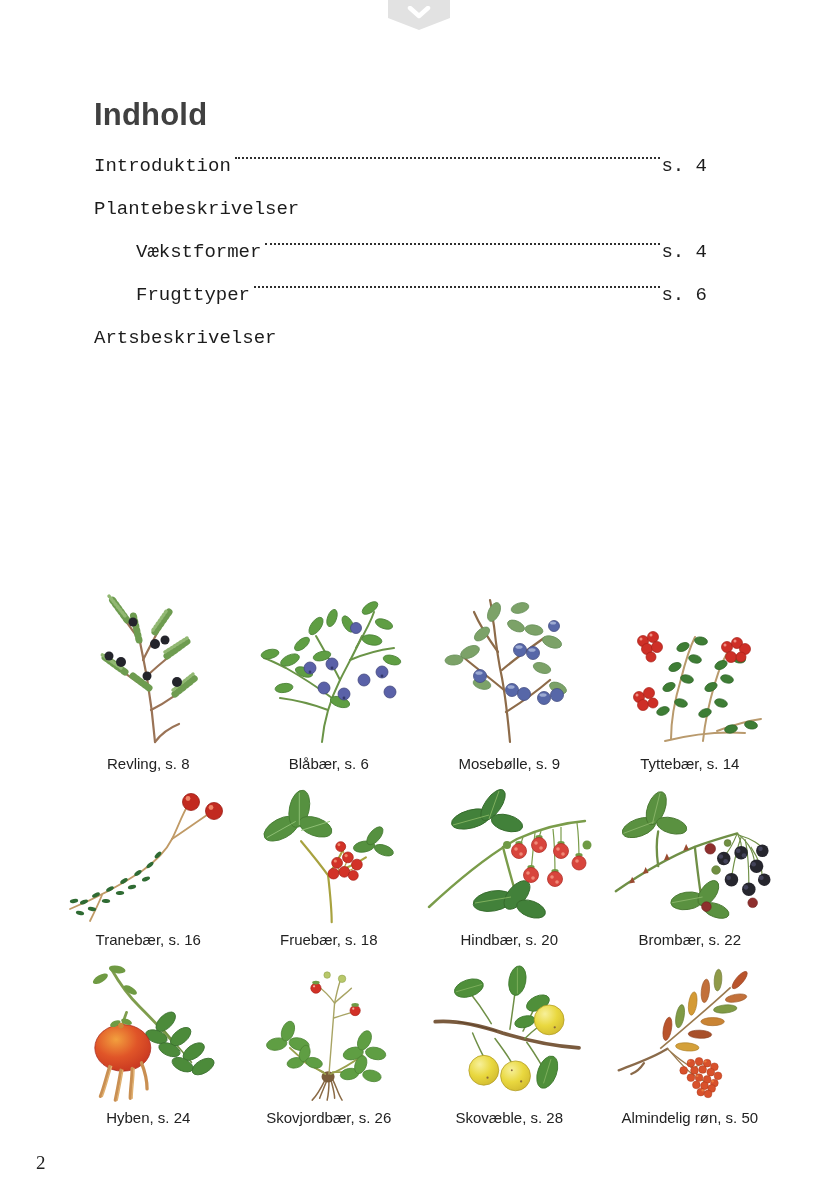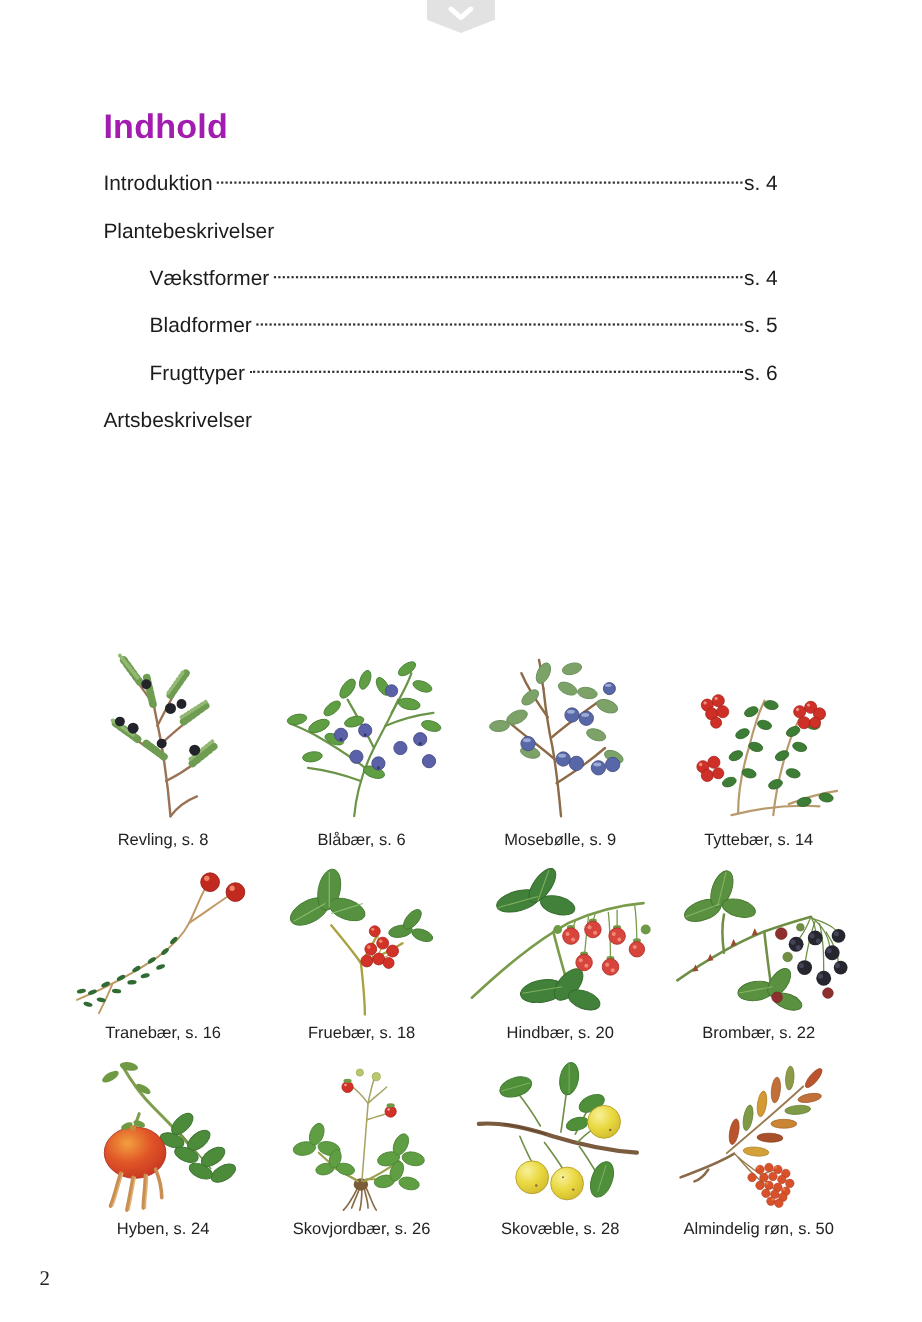--- a/index.html
+++ b/index.html
@@ -21,7 +21,7 @@
   
   .heading {
     position:absolute; left:94px; top:99px; margin:0;
-    font-size:31px; font-weight:bold; color:#a21caf; letter-spacing:.2px; line-height:1;
+    font-size:31px; font-weight:bold; color:#404040; letter-spacing:.2px; line-height:1;
   }
 
   

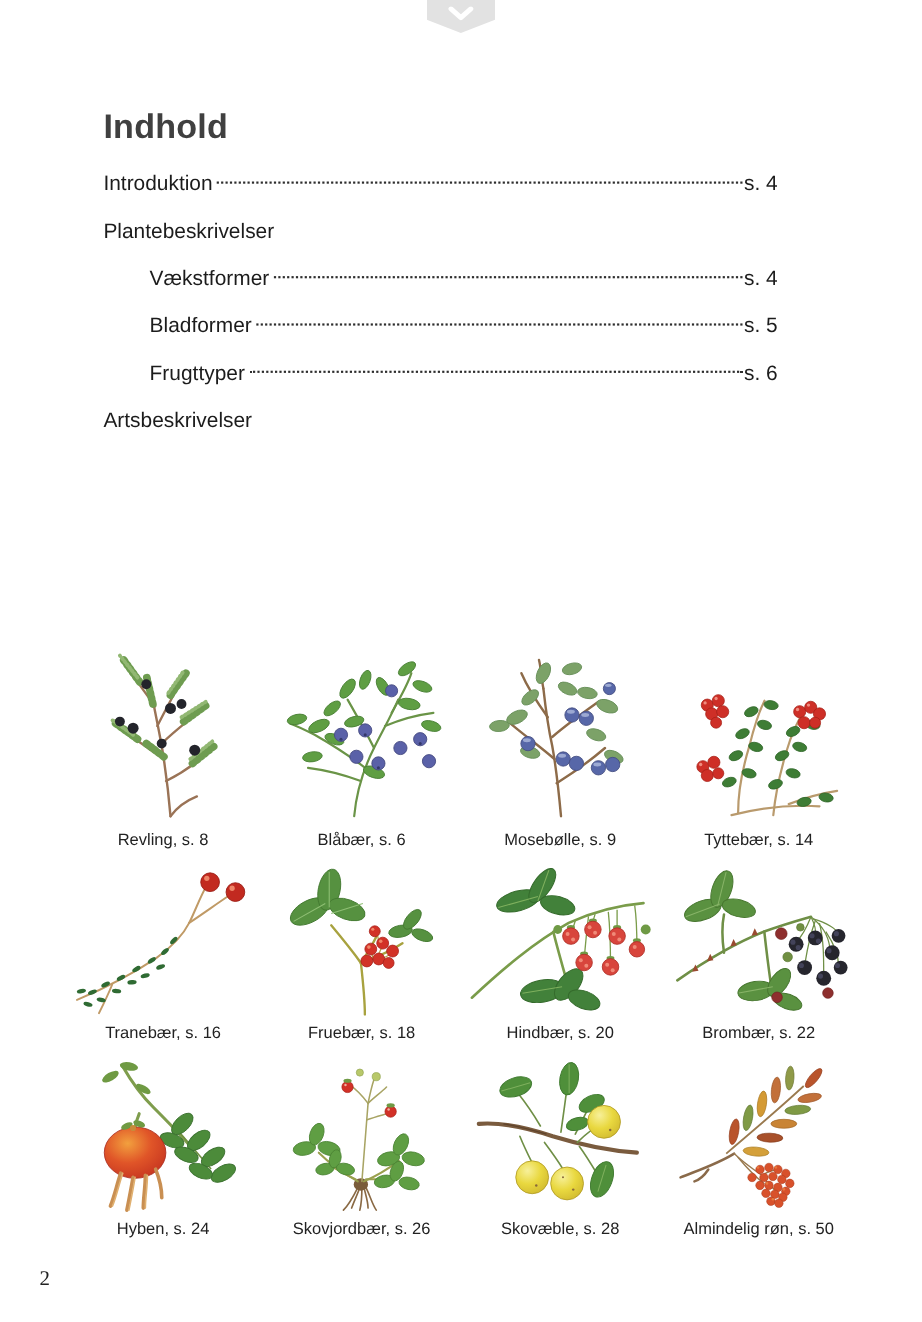--- a/index.html
+++ b/index.html
@@ -26,7 +26,7 @@
 
   
   .toc { position:absolute; left:94px; top:157px; width:613px; }
-  .toc-row { display:flex; align-items:center; font-size:19px; height:21px; margin-bottom:22px; }
+  .toc-row { display:flex; align-items:flex-start; font-size:19px; height:21px; margin-bottom:22px;font-family:Liberation Mono, monospace; }
   .toc-row.lvl1 { padding-left:42px; }
   .toc-label { white-space:nowrap; line-height:1.05; }
   .toc-dots { flex:1 1 auto; border-bottom:2px dotted #2e2e2e; margin:0 1px 3px 4px; min-width:20px; }

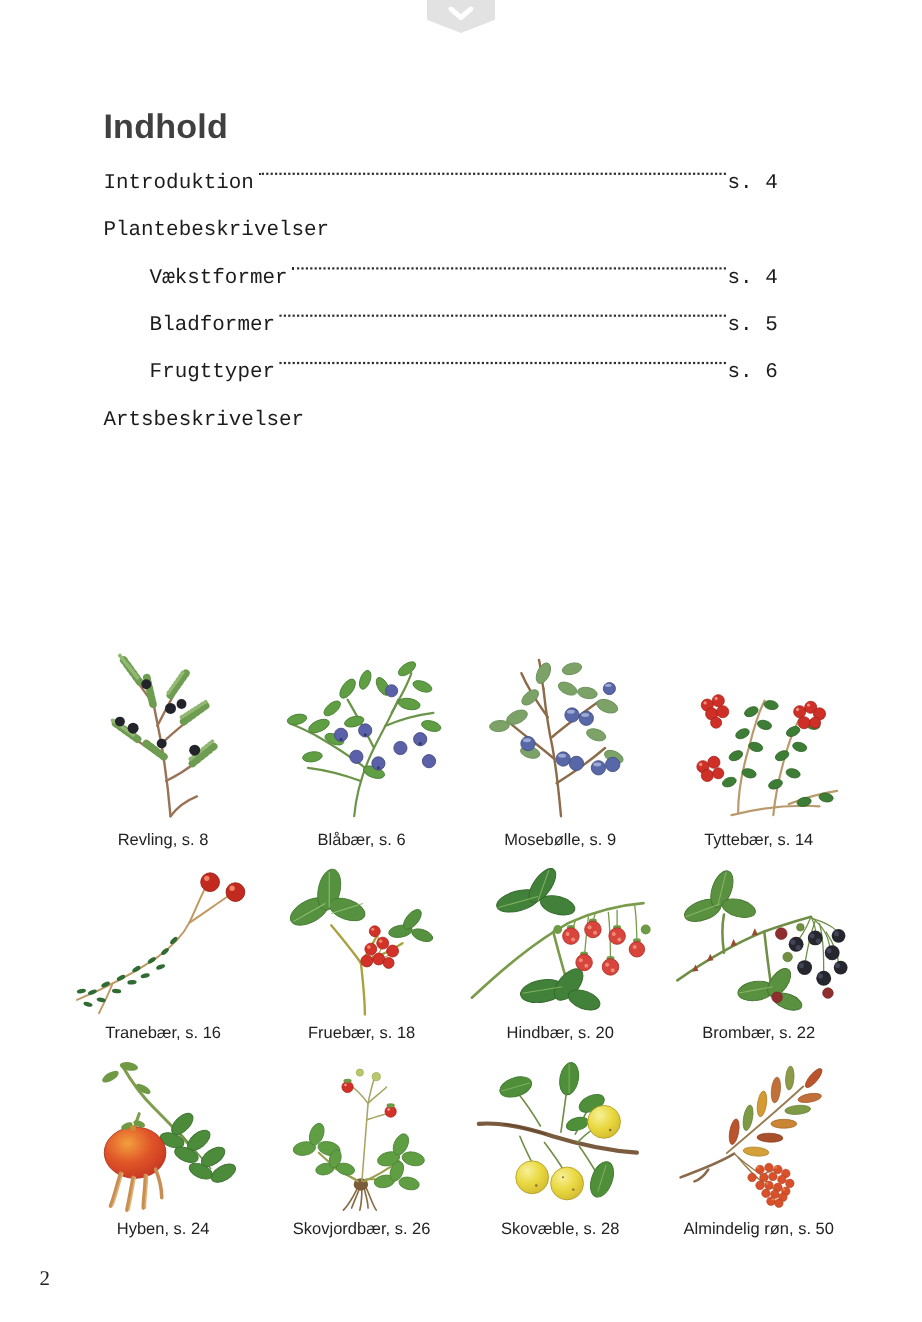--- a/index.html
+++ b/index.html
@@ -82,11 +82,6 @@
       <span class="toc-page">s. 4</span>
     </div>
     <div class="toc-row lvl1">
-      <span class="toc-label">Bladformer</span>
-      <span class="toc-dots"></span>
-      <span class="toc-page">s. 5</span>
-    </div>
-    <div class="toc-row lvl1">
       <span class="toc-label">Frugttyper</span>
       <span class="toc-dots"></span>
       <span class="toc-page">s. 6</span>

